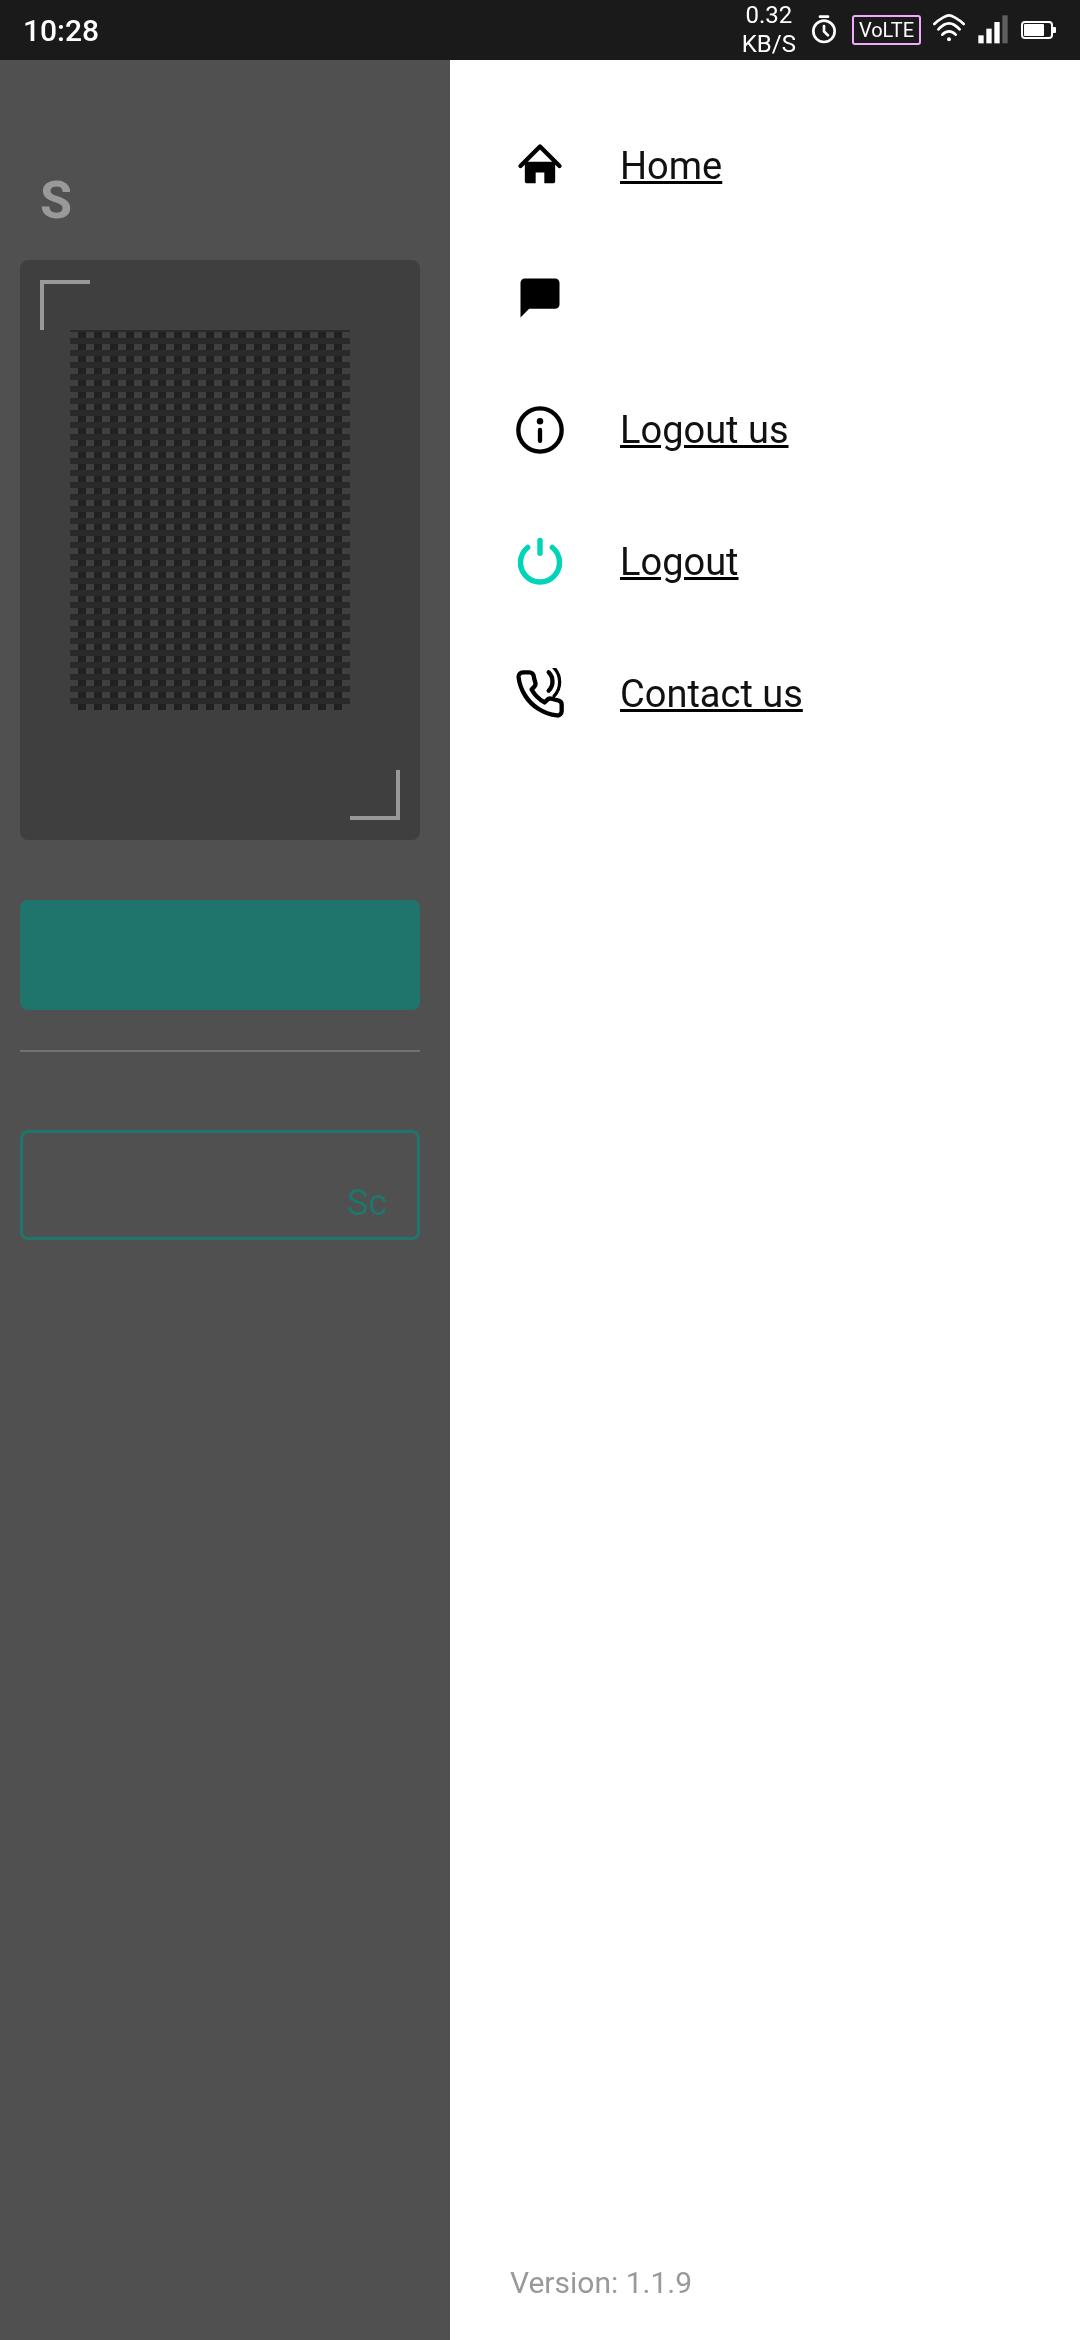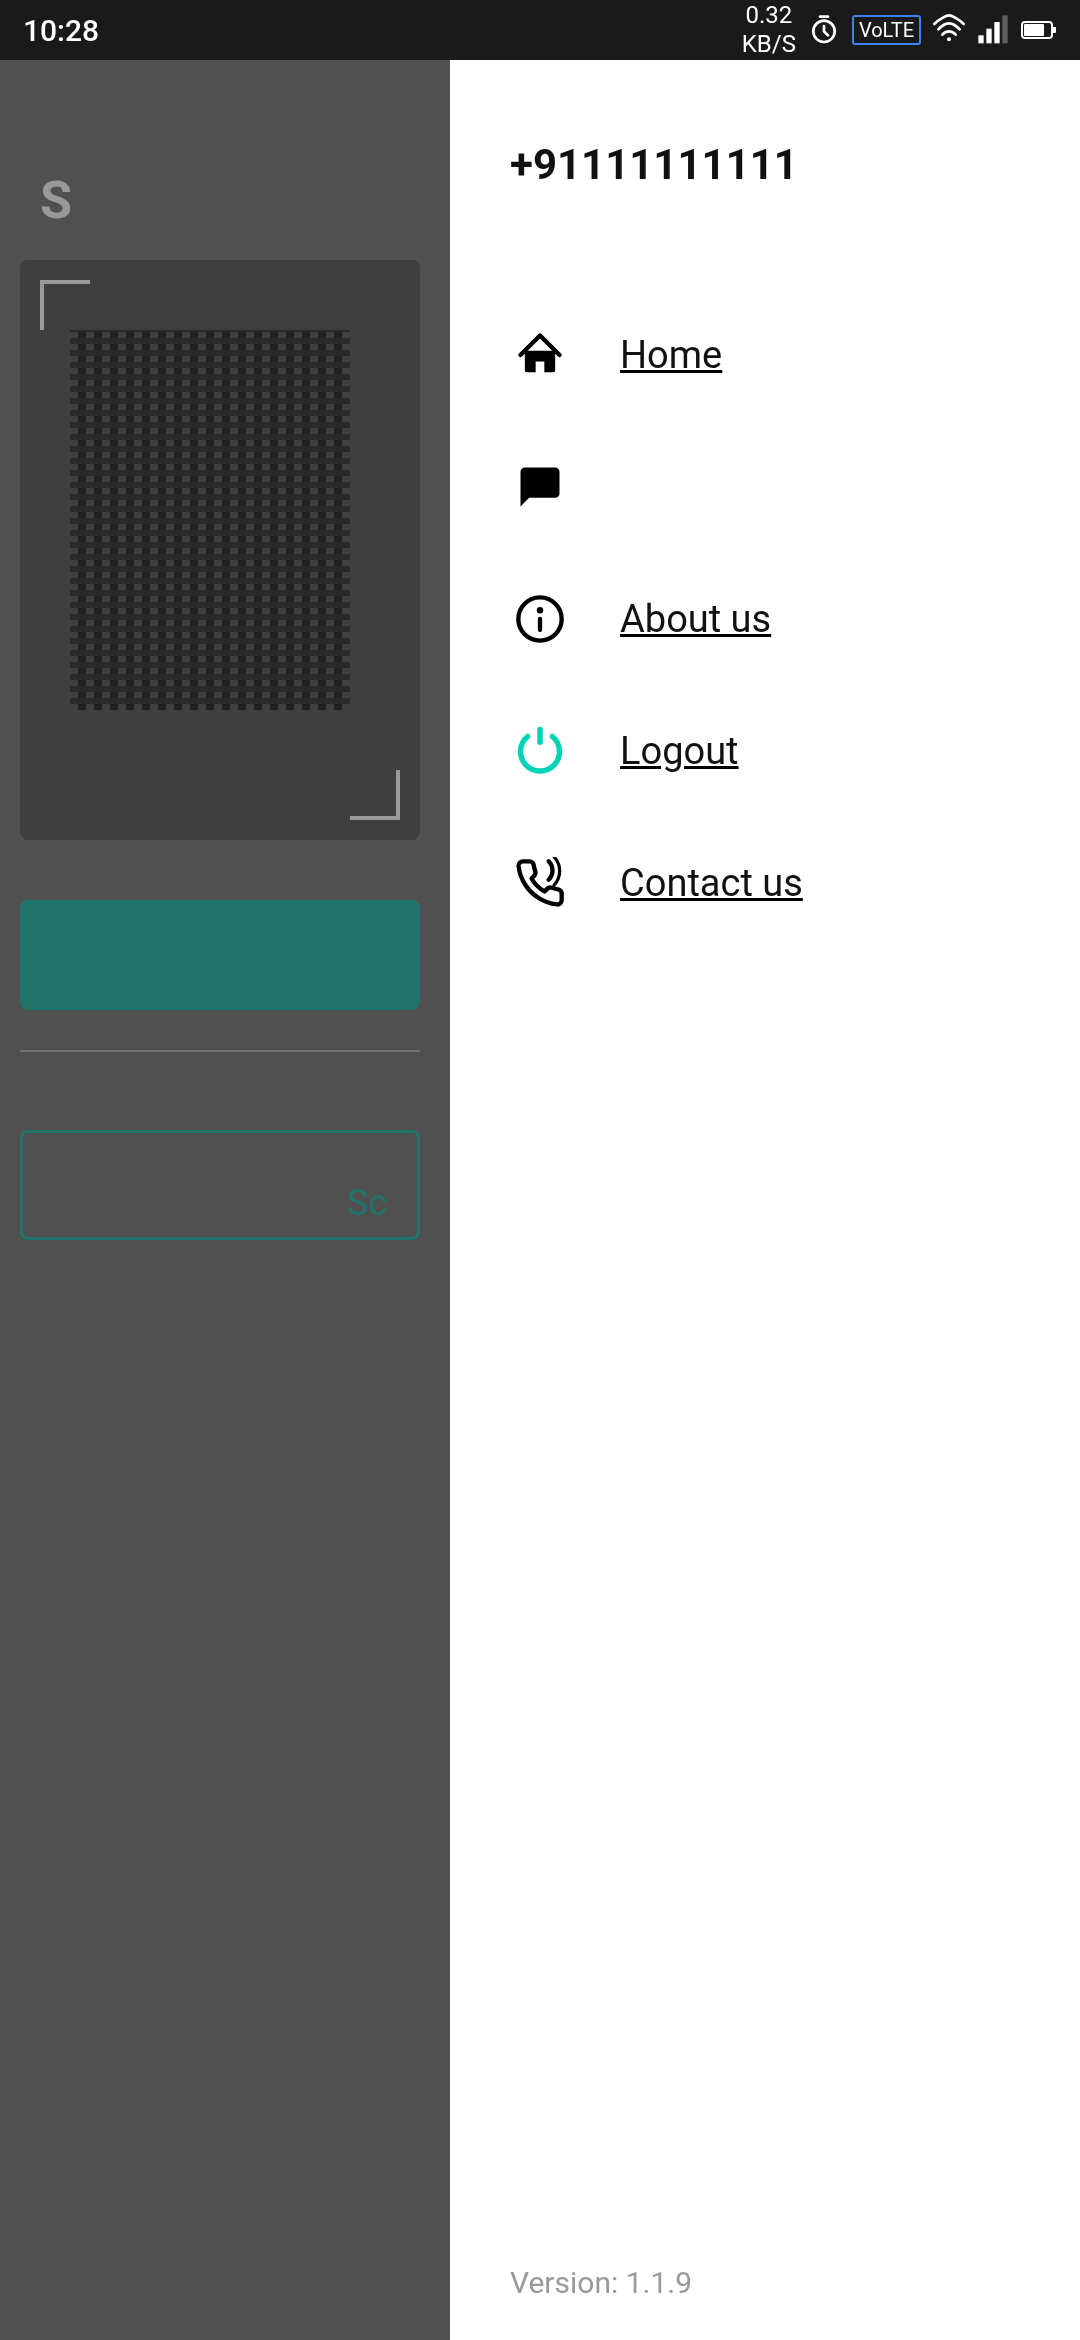--- a/index.html
+++ b/index.html
@@ -253,7 +253,7 @@
       <path d="M9 2h6" stroke="white" stroke-width="2" stroke-linecap="round"></path>
     </svg>
 
-    <span style="font-size:20px; color:white; border:2px solid #3b82f6; padding:1px 5px; border-radius:3px;">VoLTE</span>
+    <span style="font-size:20px; color:white; border:2px solid #f0abfc; padding:1px 5px; border-radius:3px;">VoLTE</span>
 
     <svg width="32" height="32" viewBox="0 0 24 24" fill="white">
       <path d="M1 7.5C5.2 3.3 10.3 1 12 1s6.8 2.3 11 6.5" stroke="white" stroke-width="2" fill="none" stroke-linecap="round"></path>

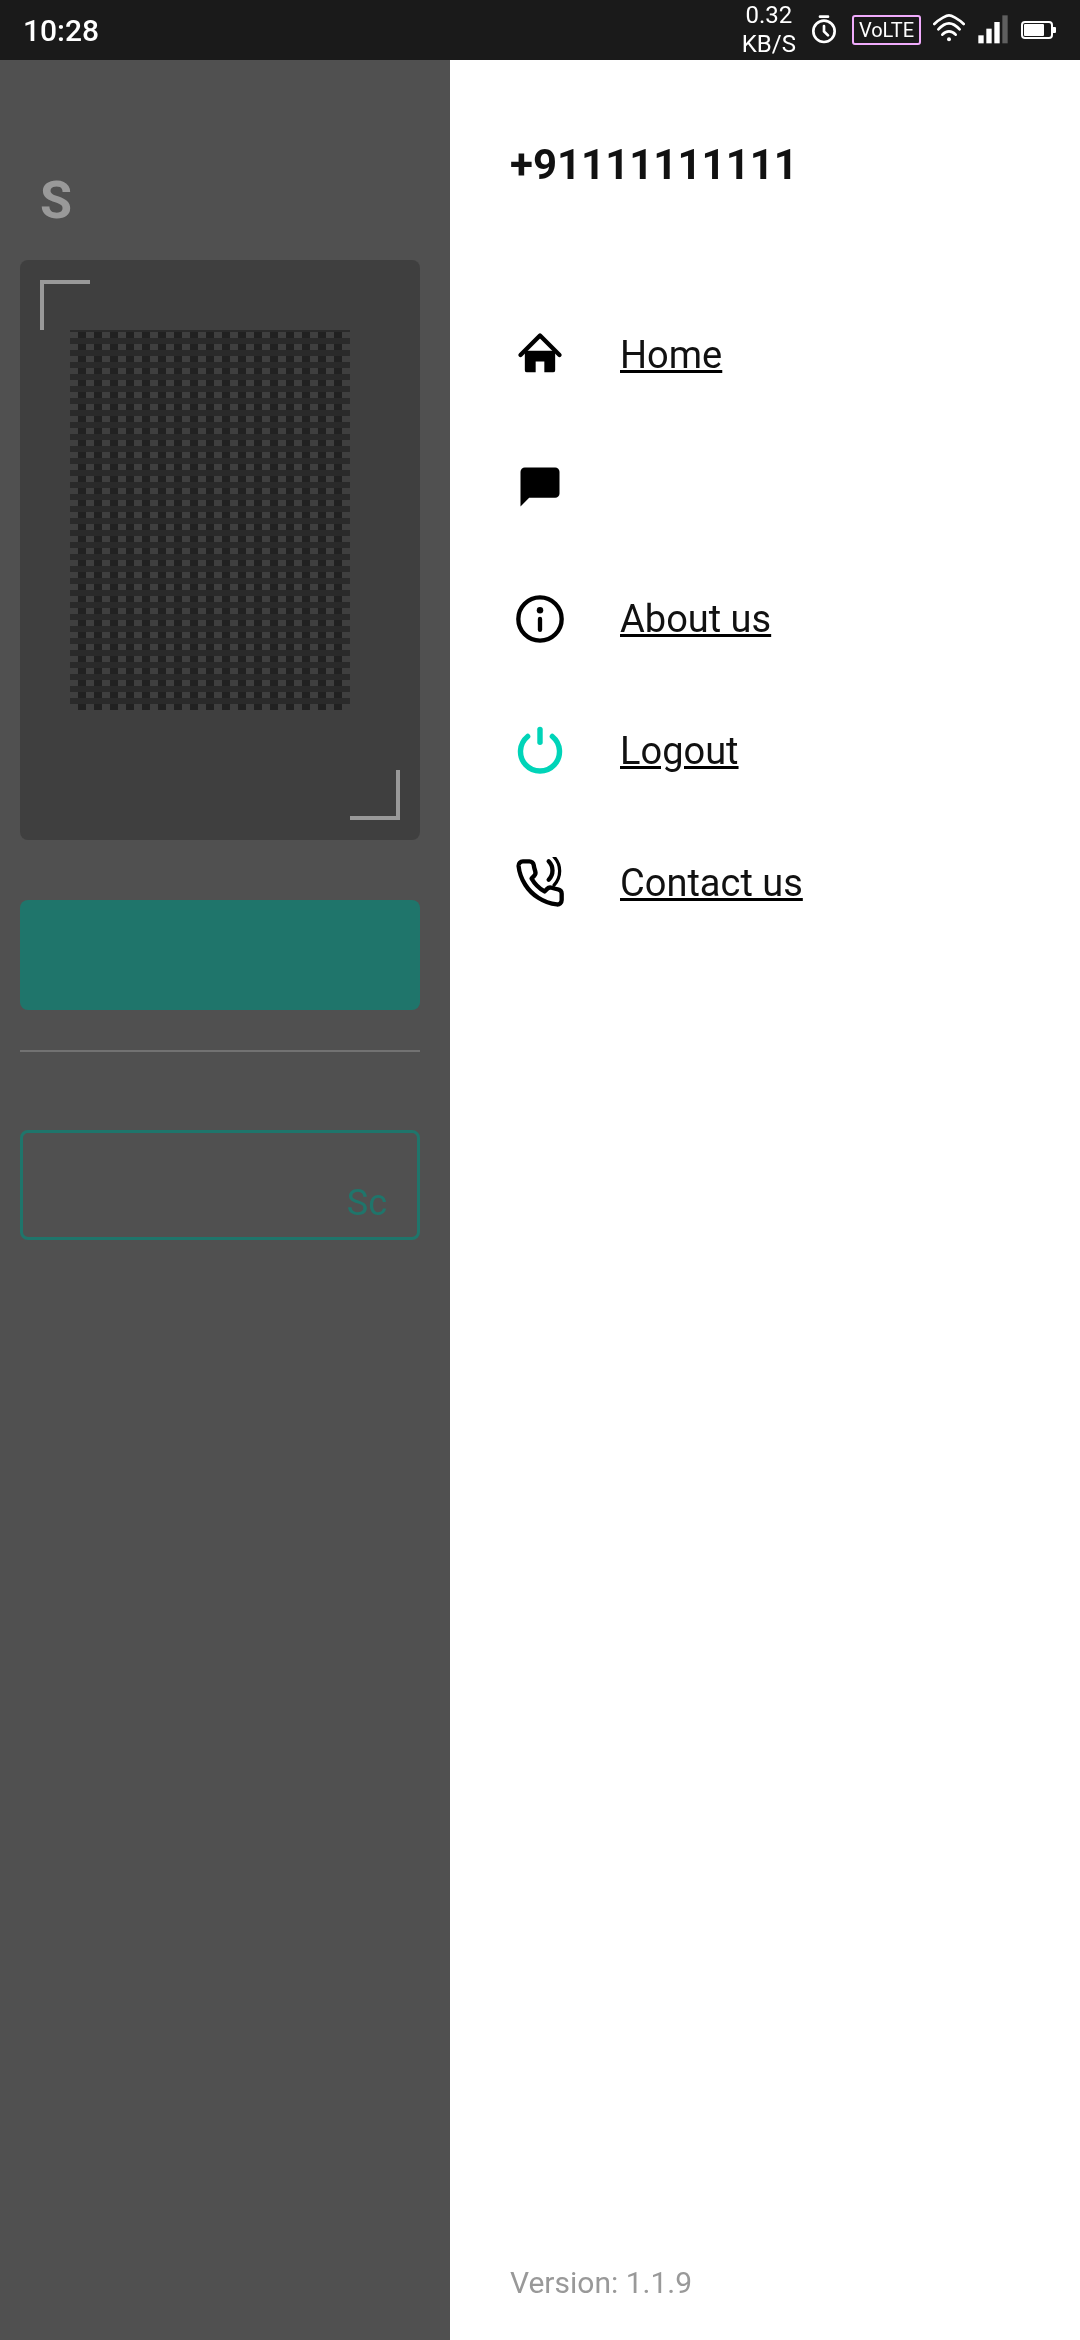--- a/index.html
+++ b/index.html
@@ -296,7 +296,6 @@
 <div class="overlay-dim"></div>
 
 <div class="drawer">
-  <div class="drawer-phone">+91111111111</div>
 
   <nav class="drawer-menu">
 

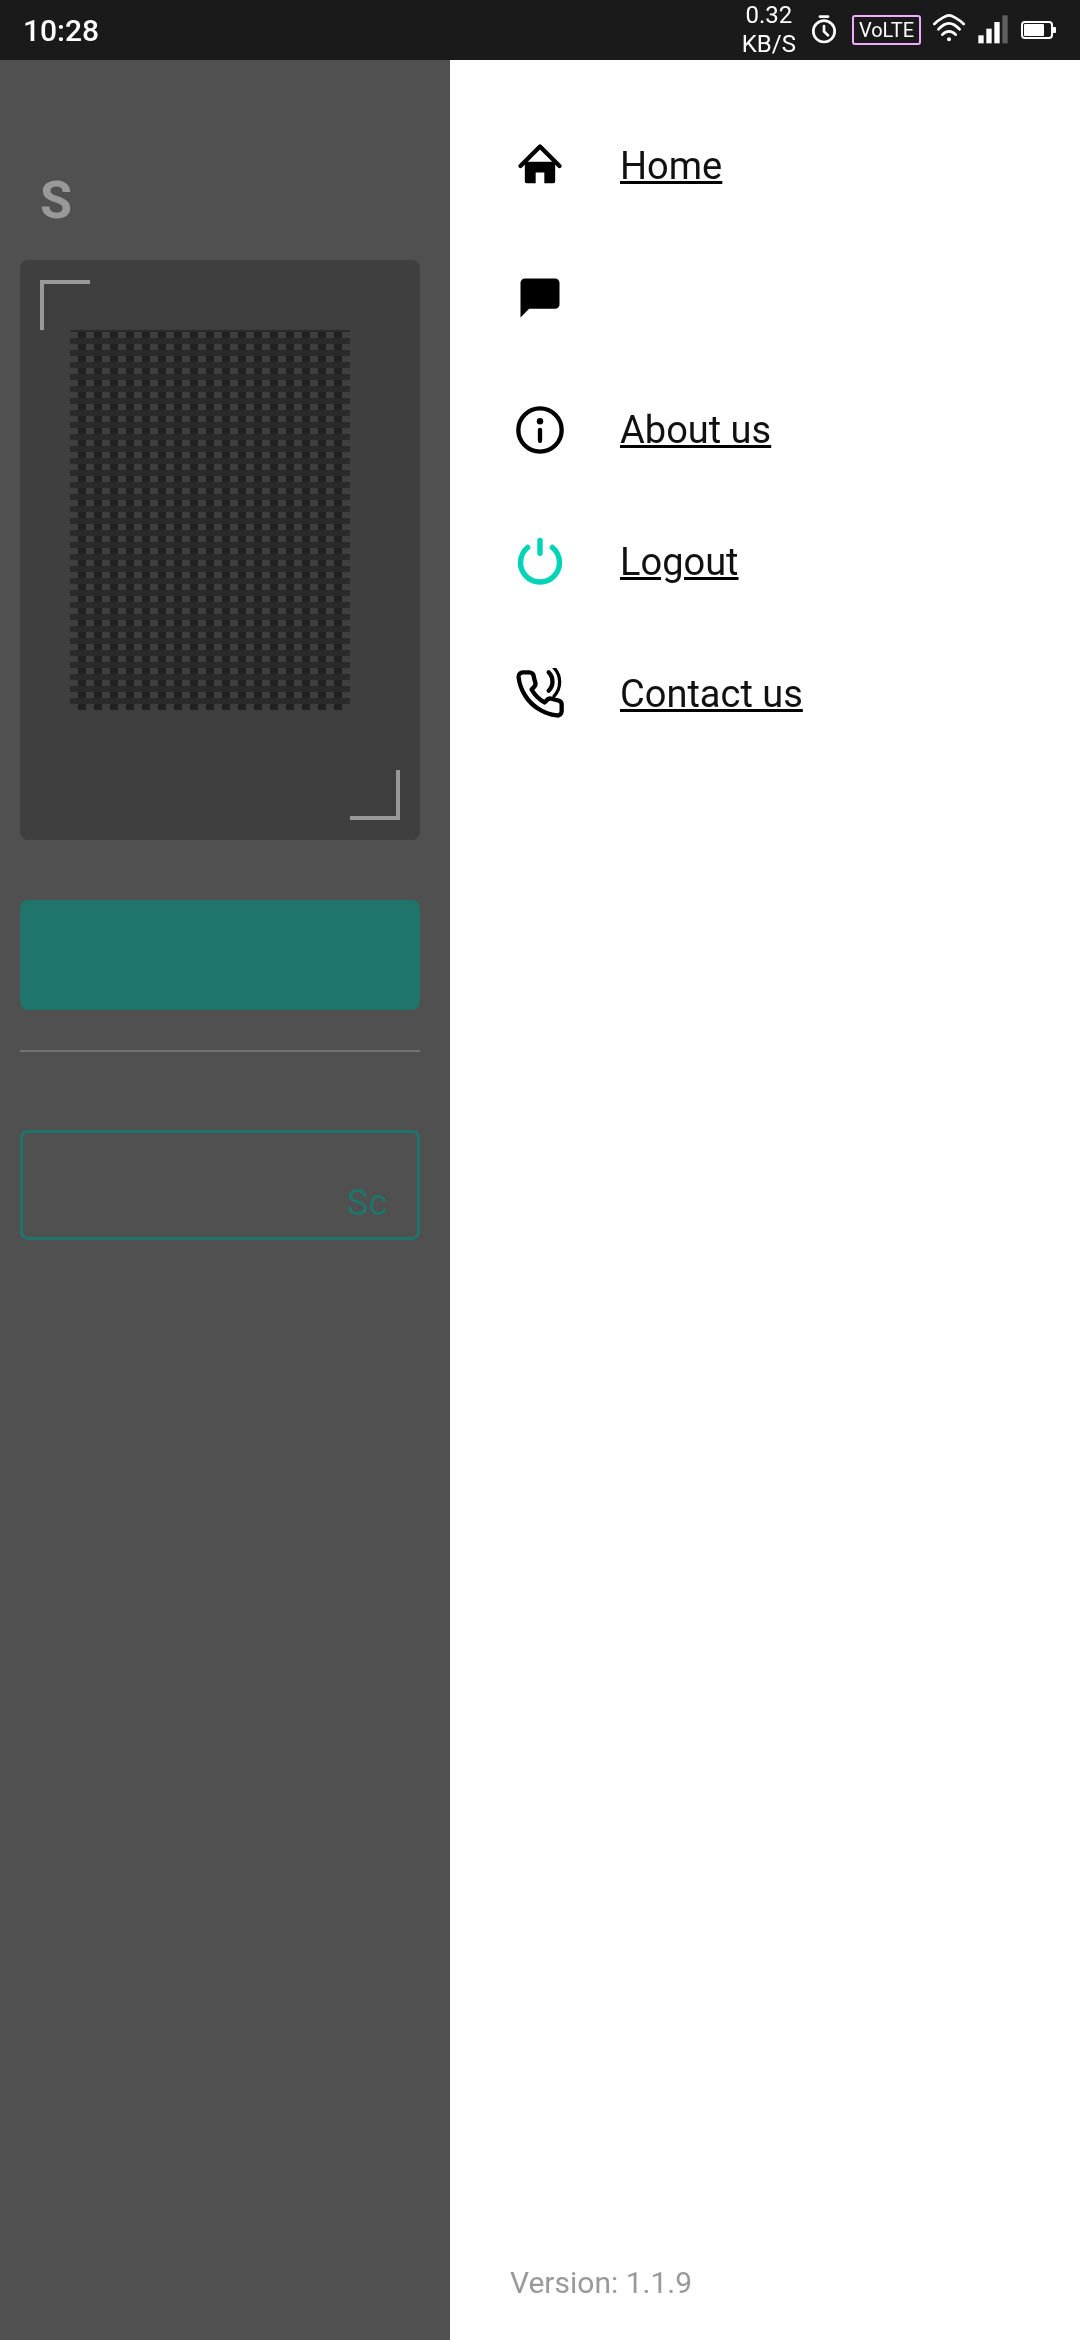--- a/index.html
+++ b/index.html
@@ -325,7 +325,7 @@
           <line x1="12" y1="12" x2="12" y2="17" stroke="black" stroke-width="2" stroke-linecap="round"></line>
         </svg>
       </div>
-      <span class="menu-label">About us</span>
+      <span class="menu-label">Logout us</span>
     </div>
 
     <div class="menu-item">

